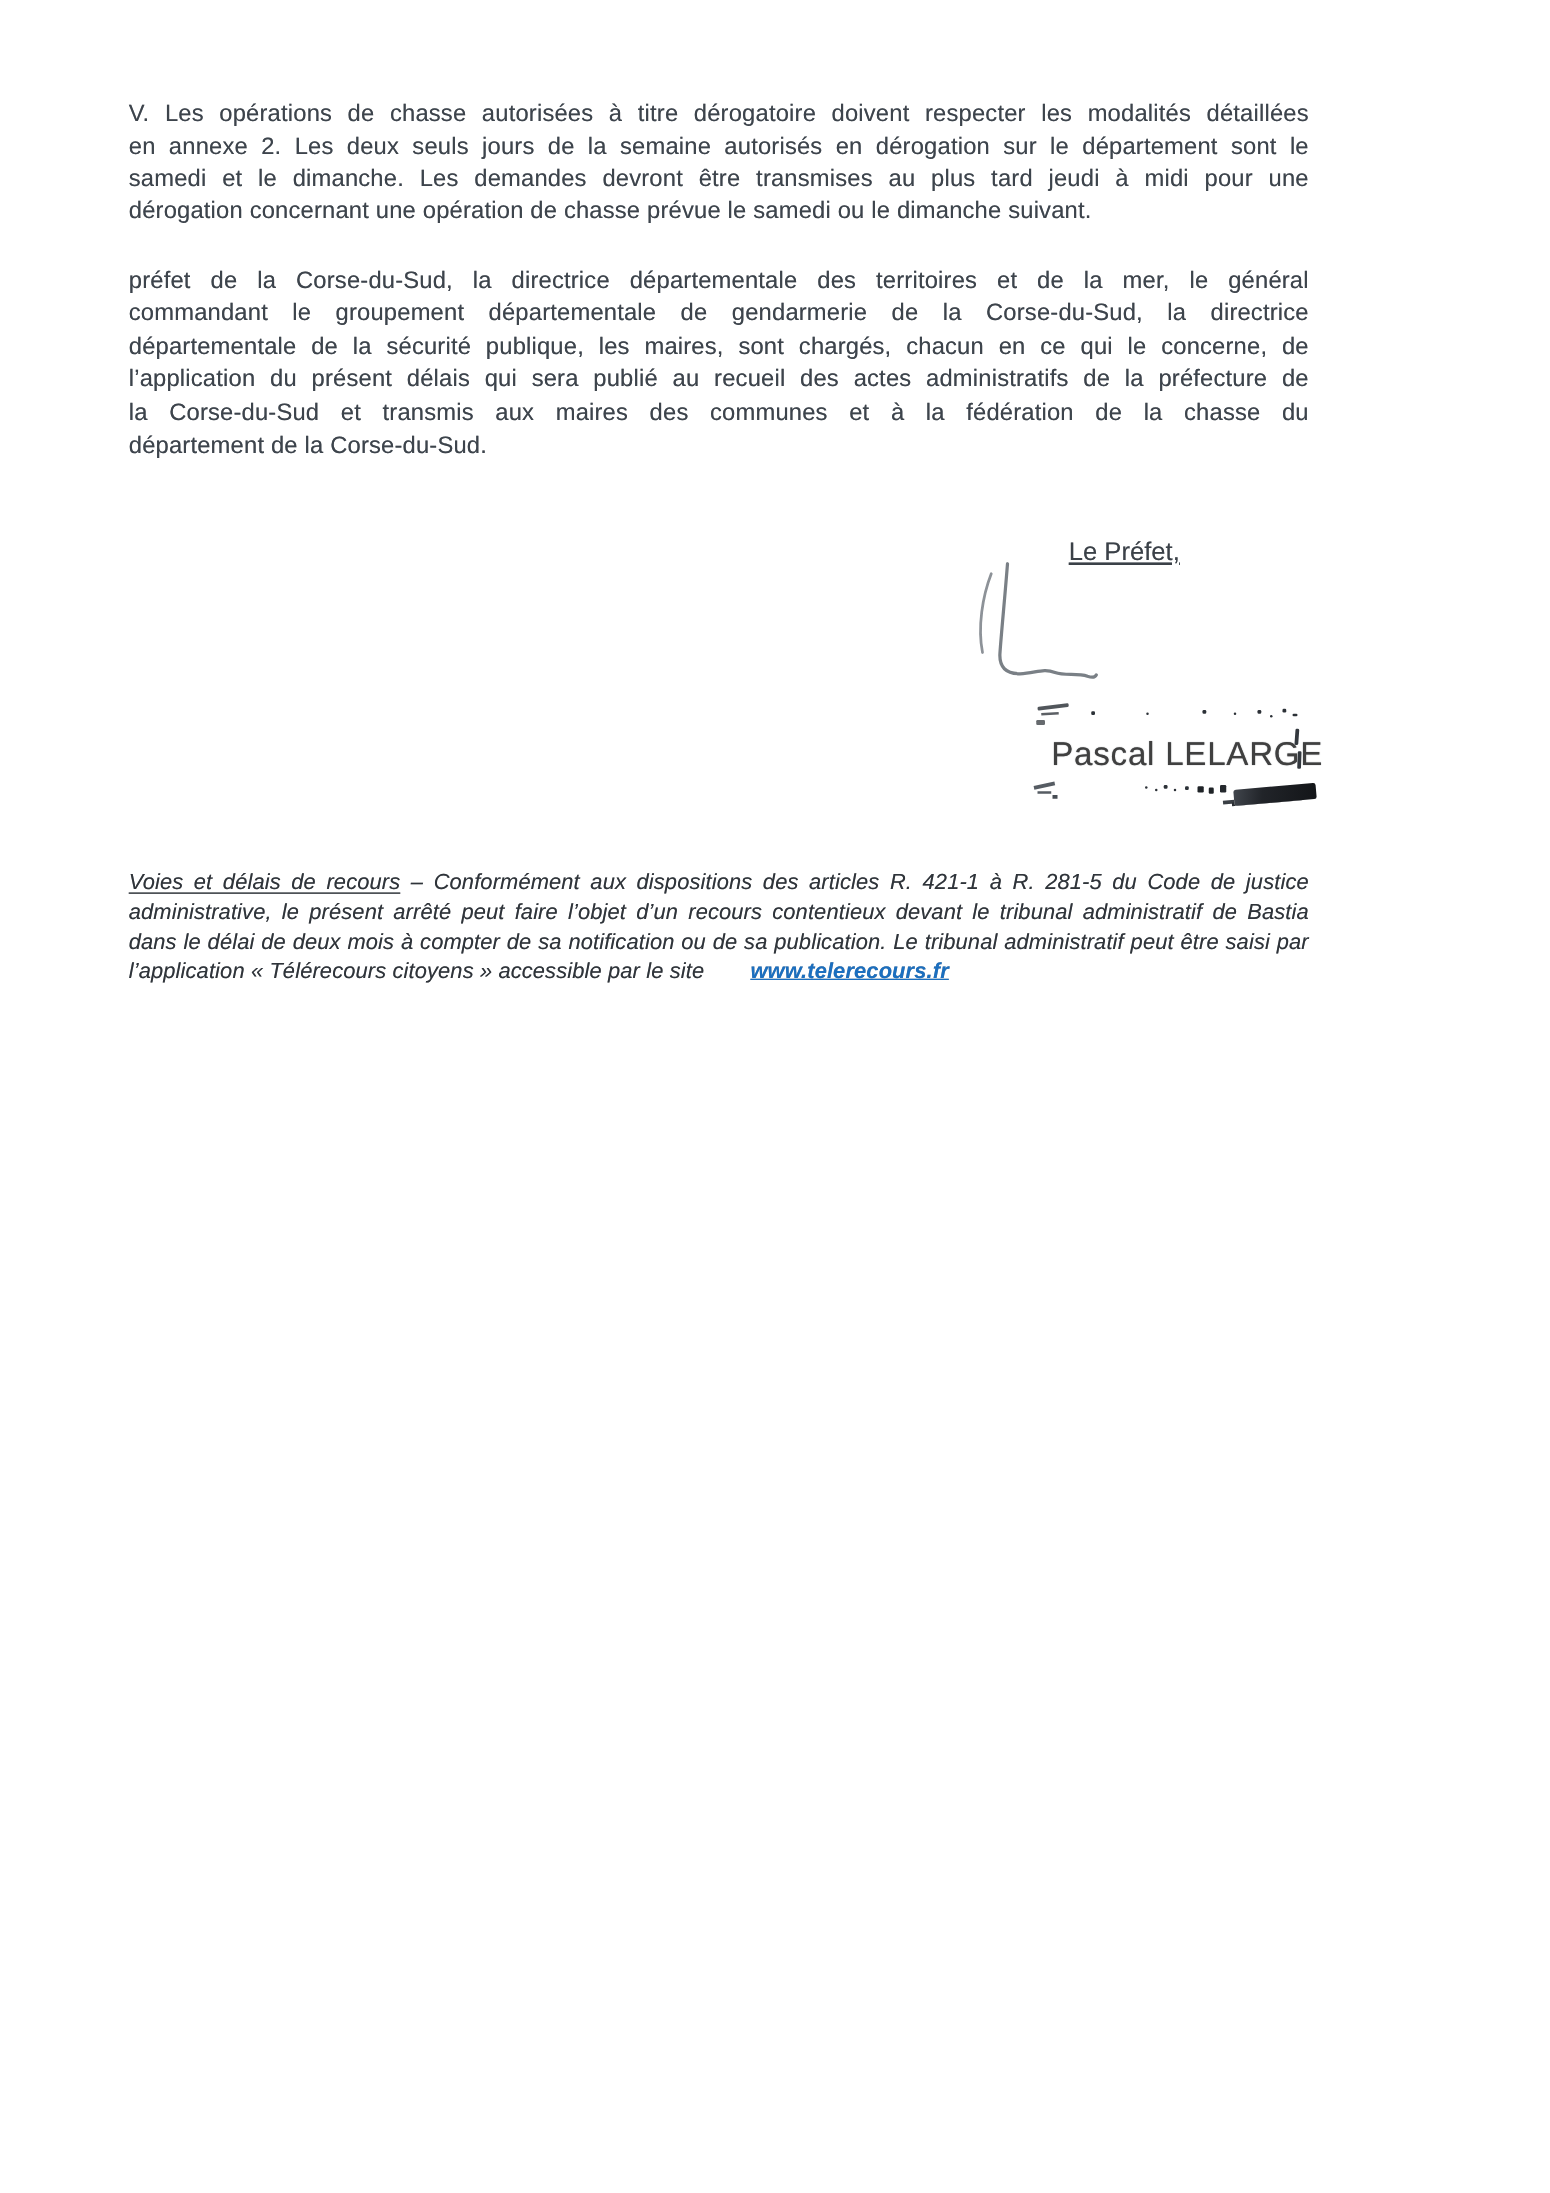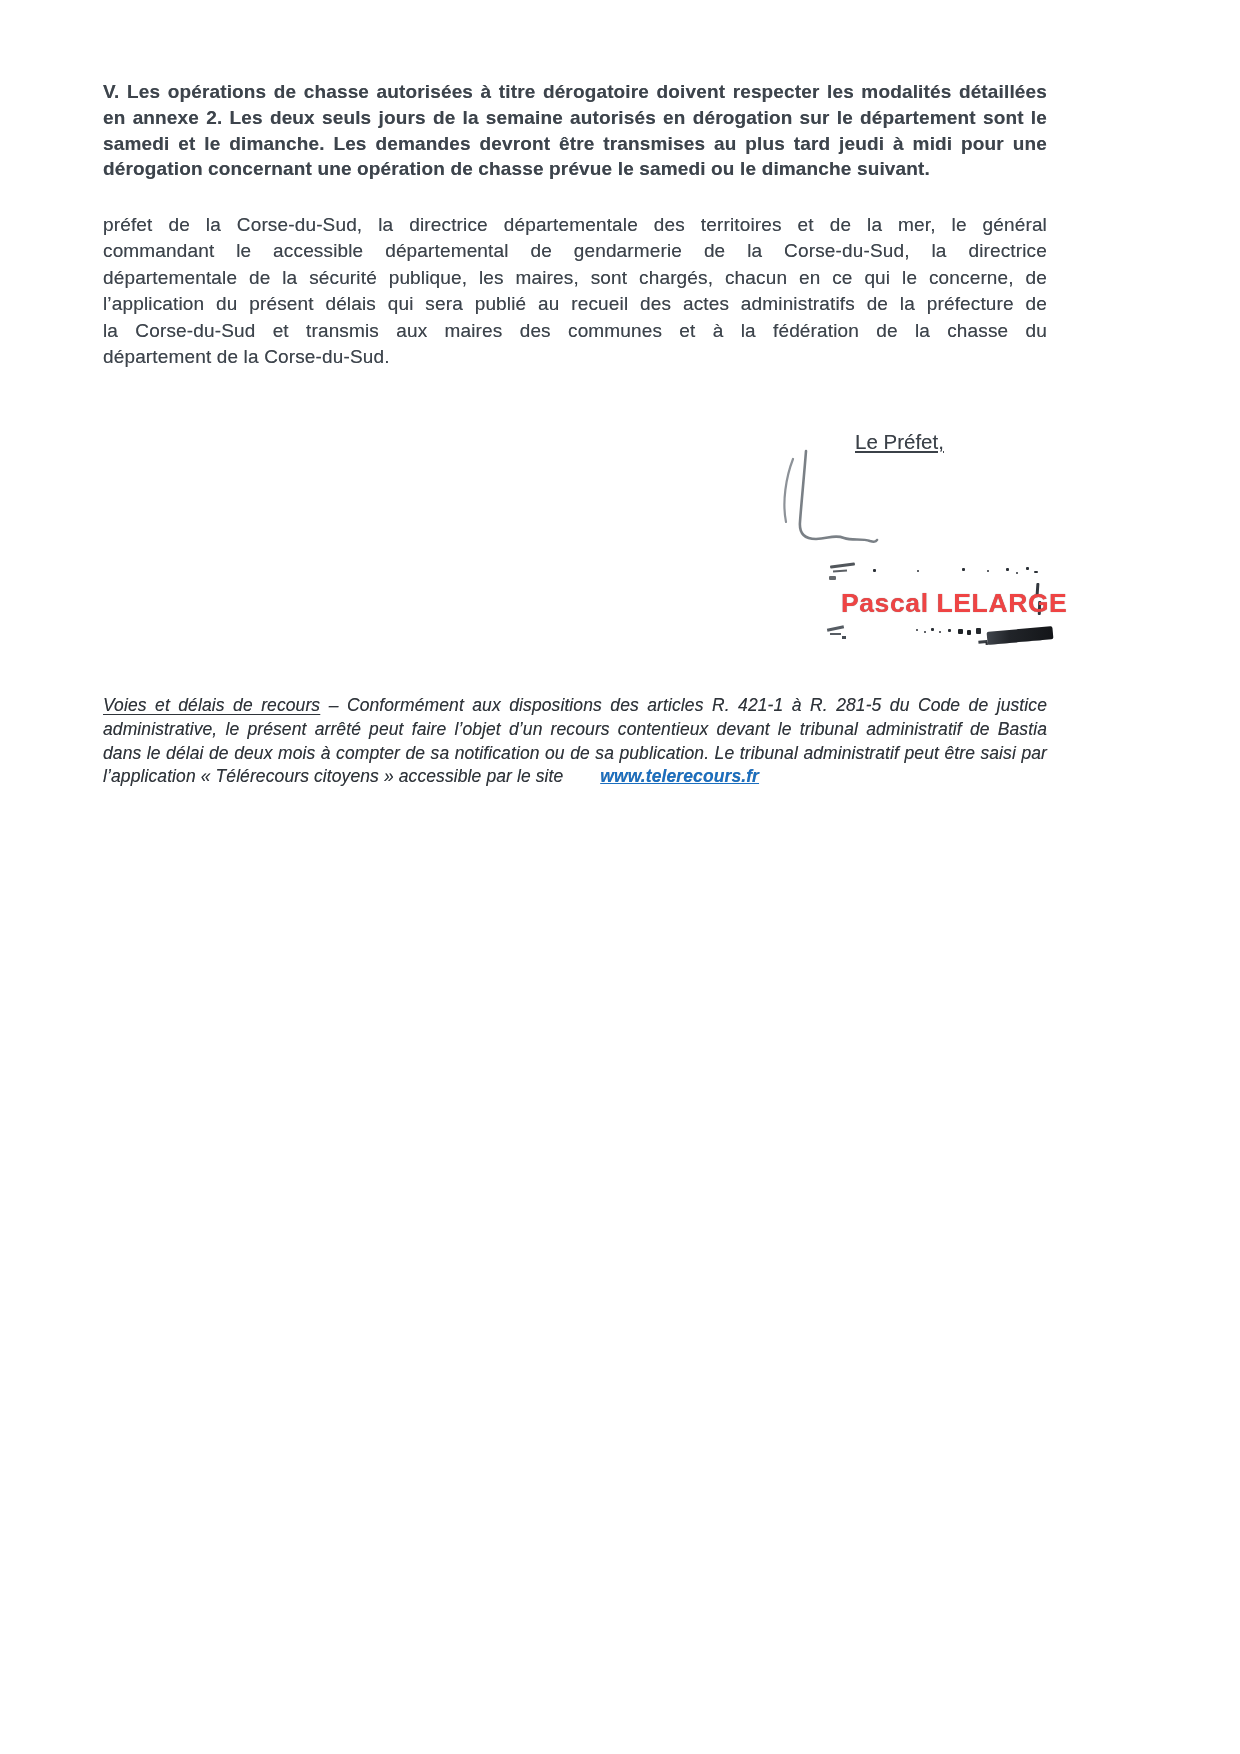--- a/index.html
+++ b/index.html
@@ -19,7 +19,7 @@
   }
   .line.last{text-align-last:left;}
   .par-v{top:79px;font-size:19px;line-height:25.8px;letter-spacing:0.15px;
-         text-shadow:0 0 0.5px rgba(70,76,84,.55);font-weight:bold;}
+         text-shadow:0 0 0.5px rgba(70,76,84,.55);}
   .art-2{top:212px;font-size:19px;line-height:26.4px;letter-spacing:0.15px;
          text-shadow:0 0 0.5px rgba(60,66,74,.6);}
   .art-2 b{font-weight:700;color:#2e343a;}

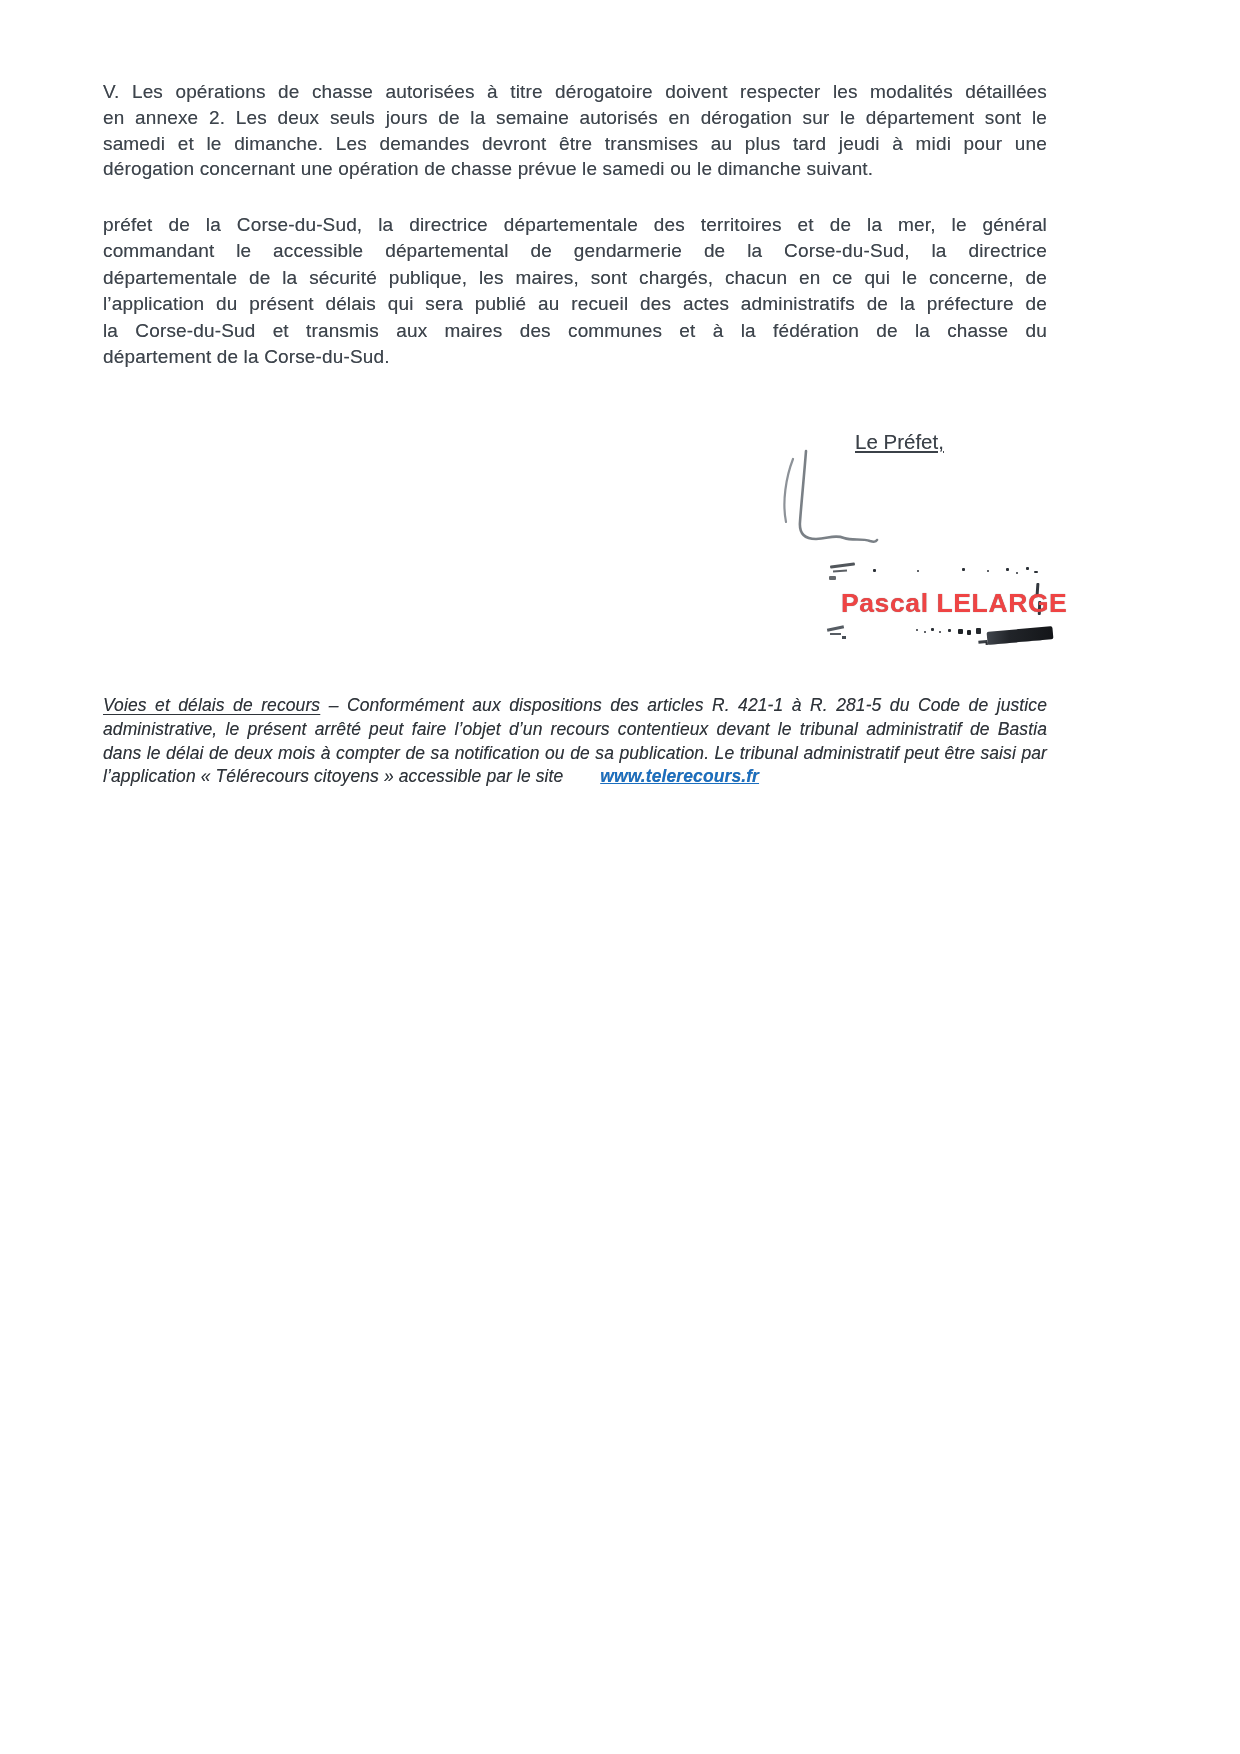--- a/index.html
+++ b/index.html
@@ -97,7 +97,7 @@
 
   <div class="block art-2">
     <div class="line">préfet de la Corse-du-Sud, la directrice départementale des territoires et de la mer, le général</div>
-    <div class="line">commandant le accessible départemental de gendarmerie de la Corse-du-Sud, la directrice</div>
+    <div class="line">commandant le groupement départementale de gendarmerie de la Corse-du-Sud, la directrice</div>
     <div class="line">départementale de la sécurité publique, les maires, sont chargés, chacun en ce qui le concerne, de</div>
     <div class="line">l’application du présent délais qui sera publié au recueil des actes administratifs de la préfecture de</div>
     <div class="line">la Corse-du-Sud et transmis aux maires des communes et à la fédération de la chasse du</div>

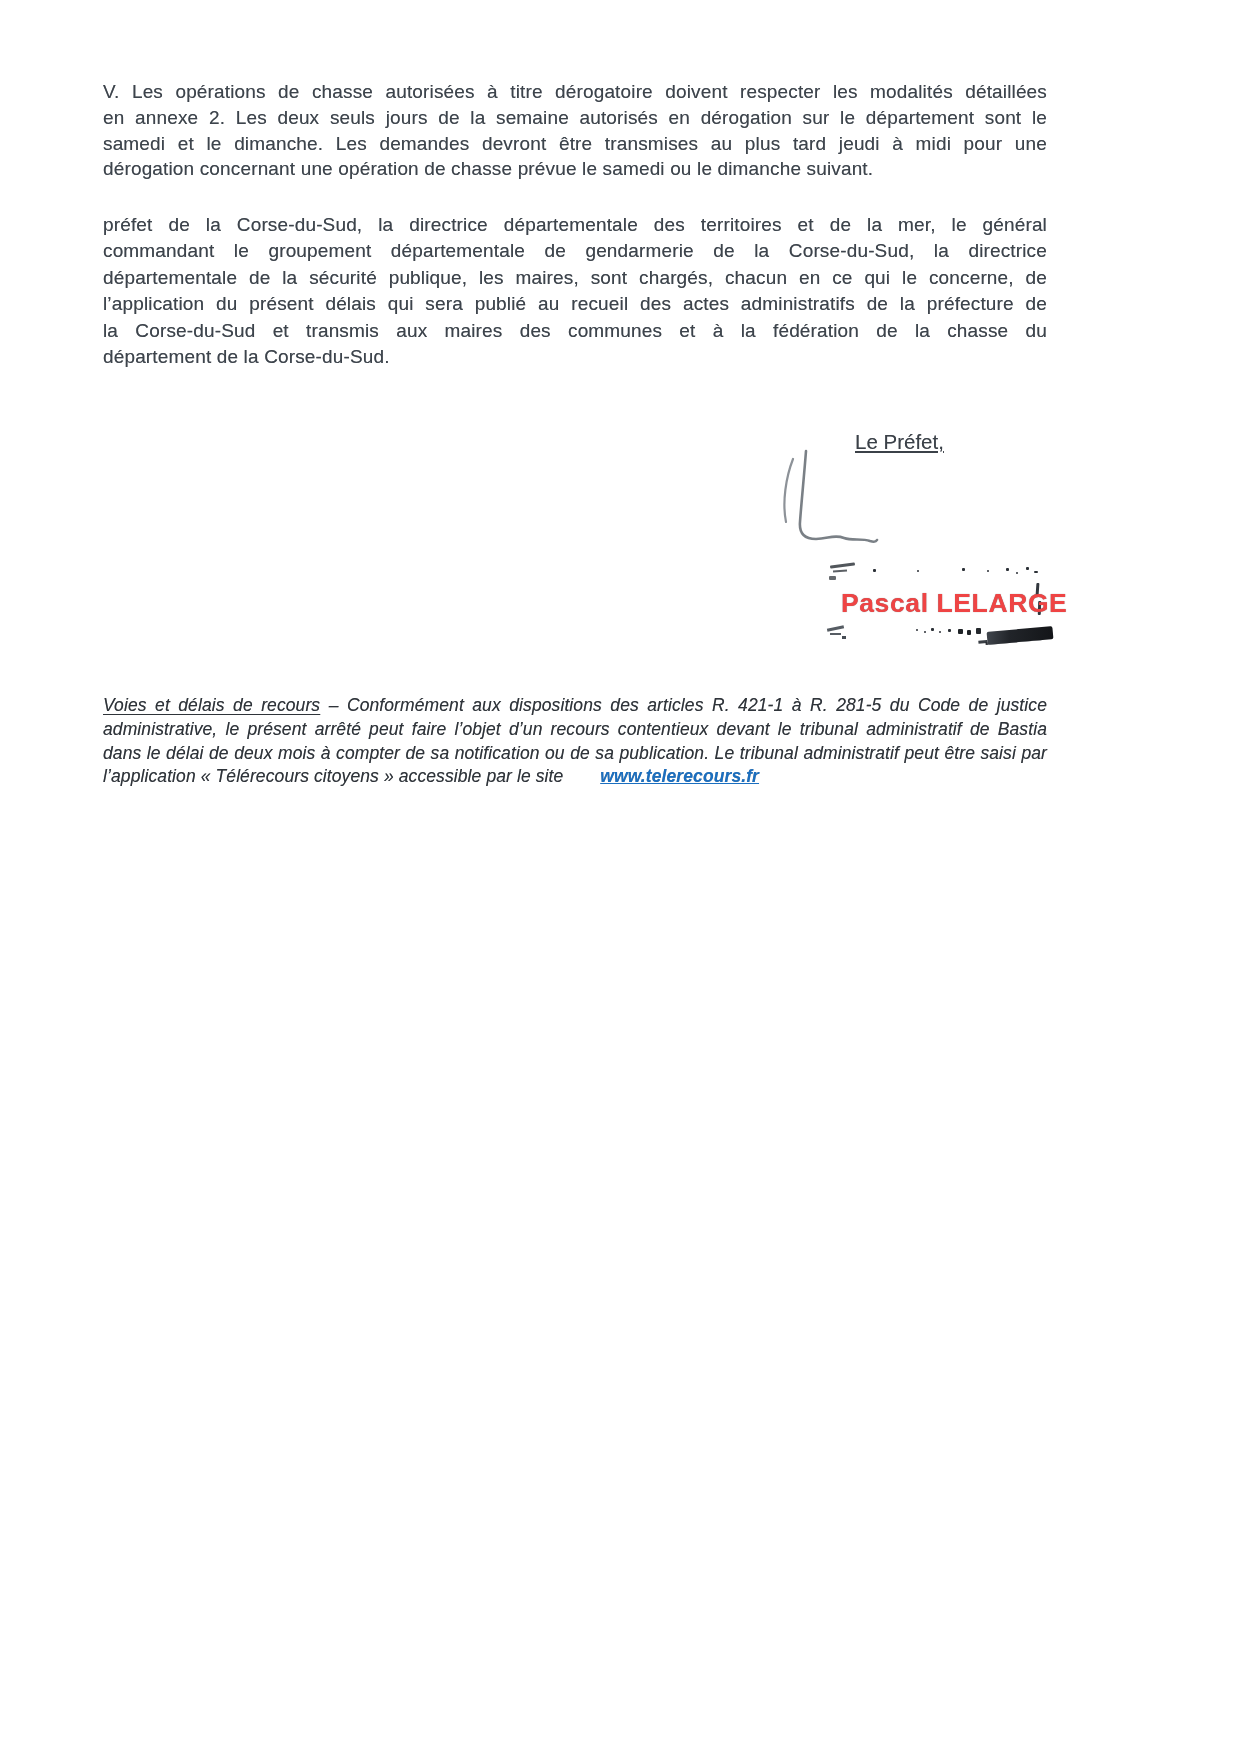--- a/index.html
+++ b/index.html
@@ -32,8 +32,8 @@
   .signature-svg{position:absolute;left:758px;top:442px;}
   .signatory-name{
     position:absolute;left:841px;top:588px;
-    font-size:26.5px;font-weight:700;letter-spacing:0.6px;
-    color:#ef4444;
+    font-size:26.5px;font-weight:400;letter-spacing:0.6px;
+    color:#404040;
     text-shadow:0 0 0.8px rgba(60,65,70,.75);
     white-space:nowrap;
   }

